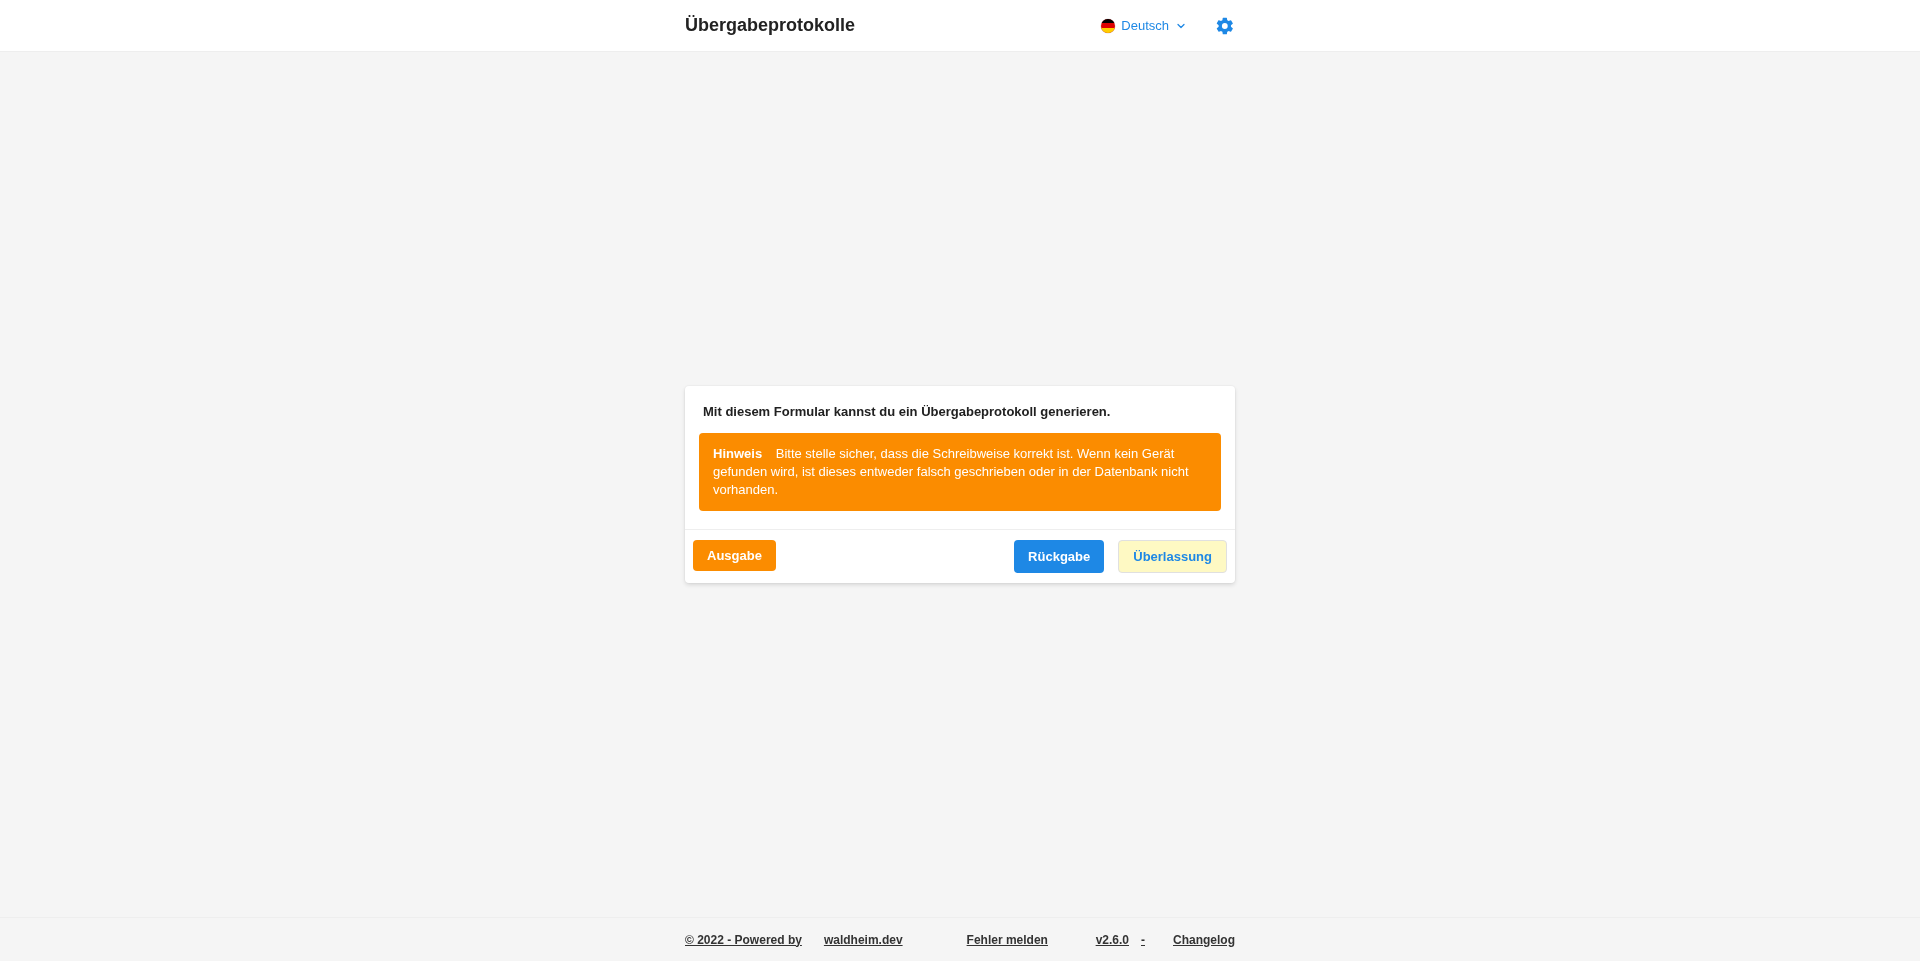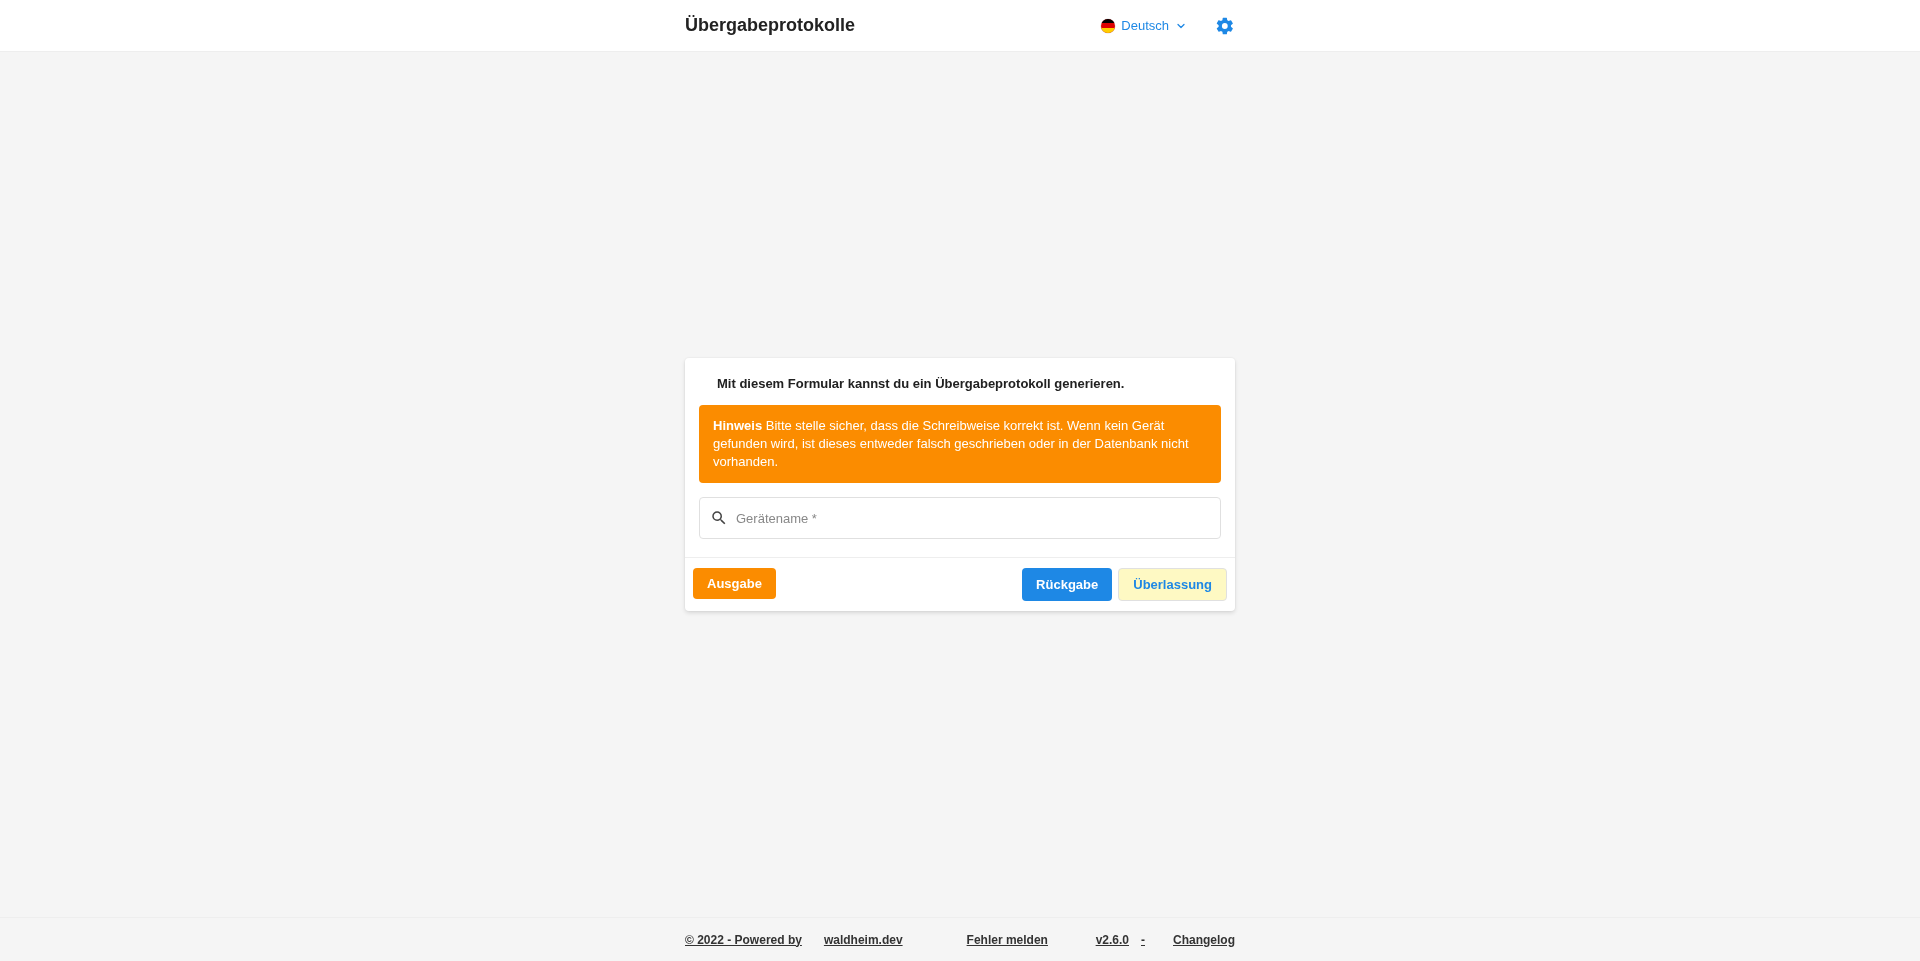--- a/index.html
+++ b/index.html
@@ -96,7 +96,7 @@
   .form-title {
     font-size: 13px;
     font-weight: 700;
-    margin: 4px 0 14px 18px;
+    margin: 4px 0 14px 4px;
   }
   .alert {
     background: var(--orange);

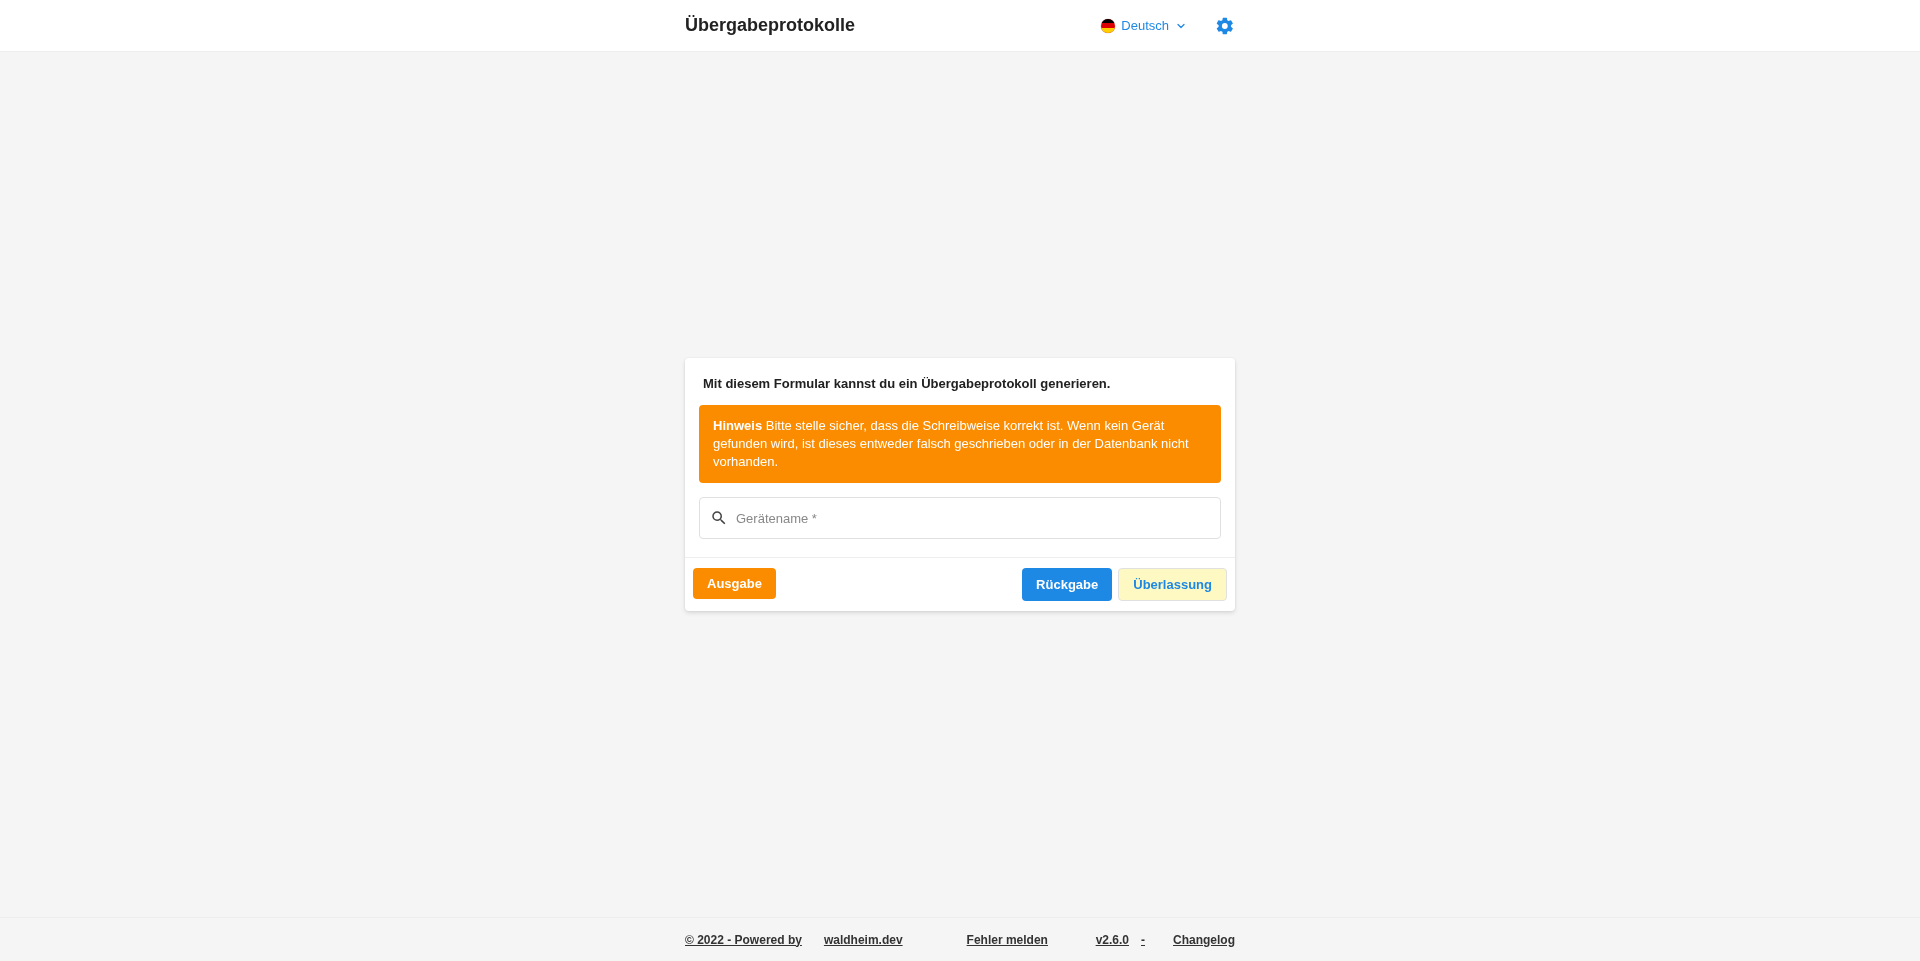--- a/index.html
+++ b/index.html
@@ -107,7 +107,7 @@
     line-height: 1.4;
     margin-bottom: 14px;
   }
-  .alert strong { font-weight: 700; margin-right: 0; text-align: center; }
+  .alert strong { font-weight: 700; margin-right: 10px; text-align: center; }
   .search-field {
     display: flex;
     align-items: center;

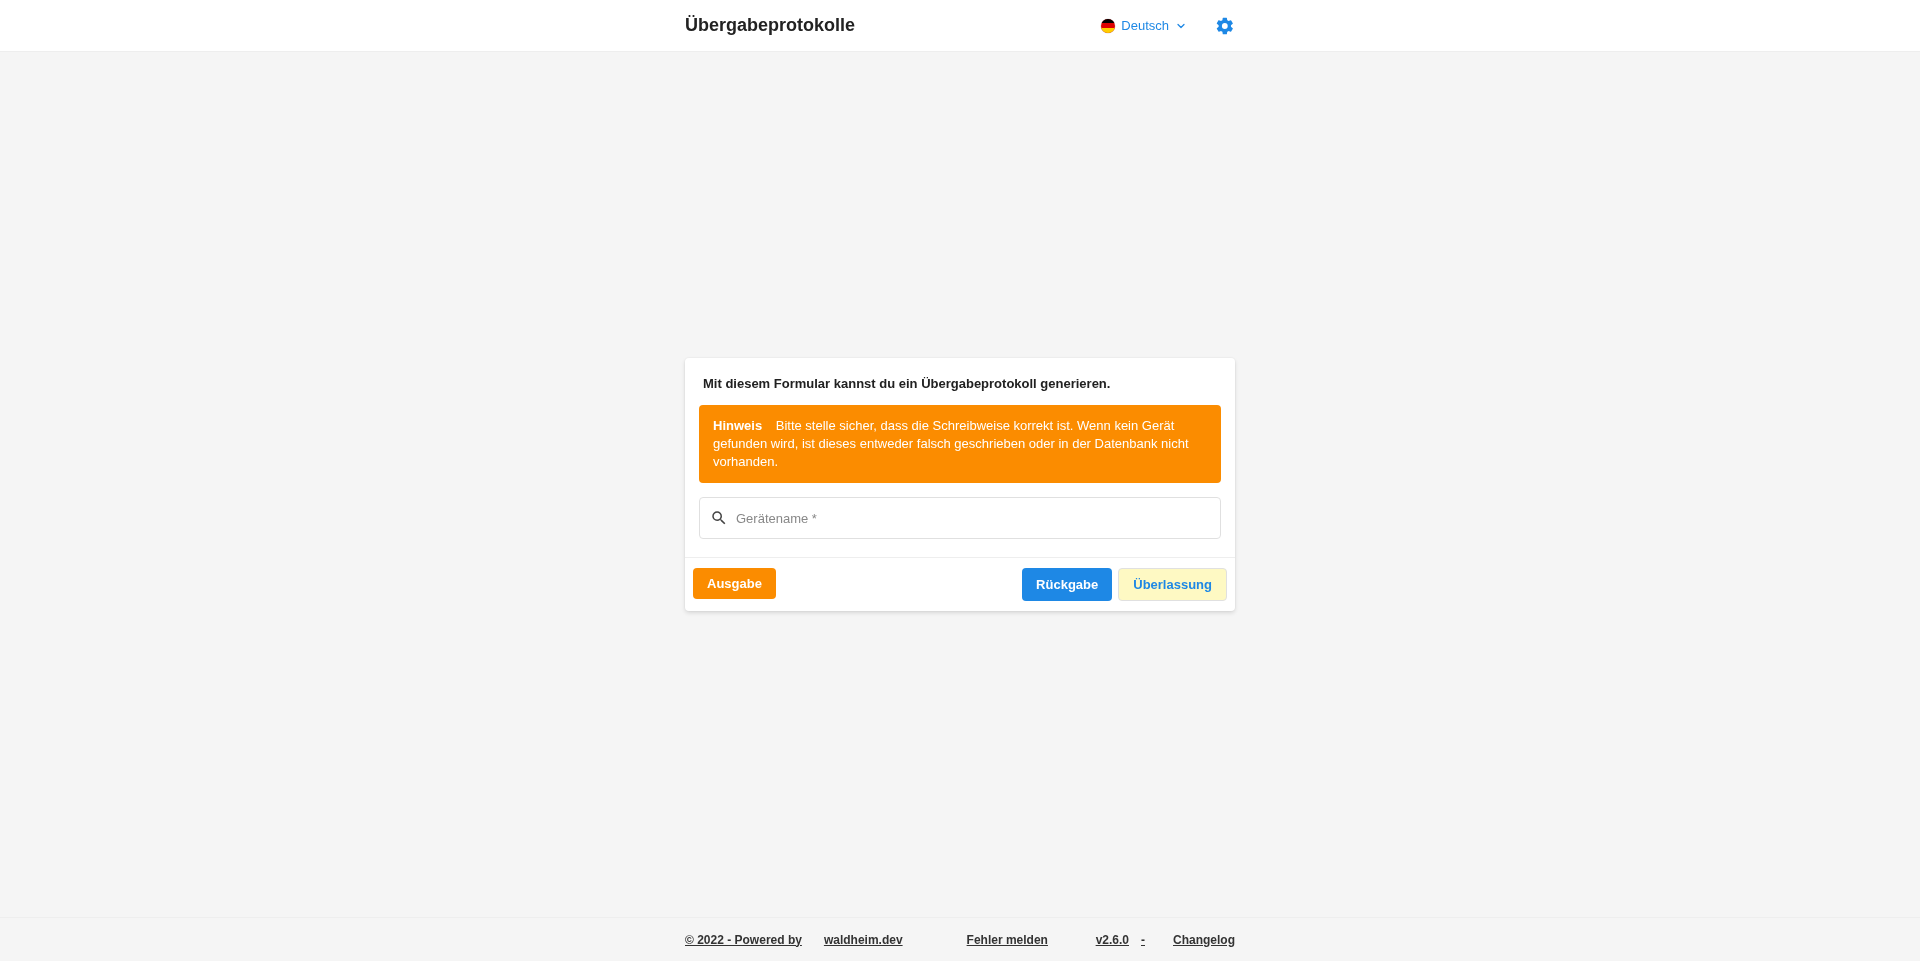--- a/index.html
+++ b/index.html
@@ -224,12 +224,6 @@
         <span>Bitte stelle sicher, dass die Schreibweise korrekt ist. Wenn kein Gerät gefunden wird, ist dieses entweder falsch geschrieben oder in der Datenbank nicht vorhanden.</span>
       </div>
 
-      <label class="search-field">
-        <svg viewBox="0 0 24 24" fill="currentColor">
-            <path d="M15.5 14h-.79l-.28-.27A6.471 6.471 0 0 0 16 9.5 6.5 6.5 0 1 0 9.5 16a6.471 6.471 0 0 0 4.23-1.57l.27.28v.79l5 4.99L20.49 19l-4.99-5zm-6 0C7.01 14 5 11.99 5 9.5S7.01 5 9.5 5 14 7.01 14 9.5 11.99 14 9.5 14z"></path>
-          </svg>
-        <input type="text" placeholder="Gerätename *" style="">
-      </label>
     </div>
 
     <div class="card-actions">

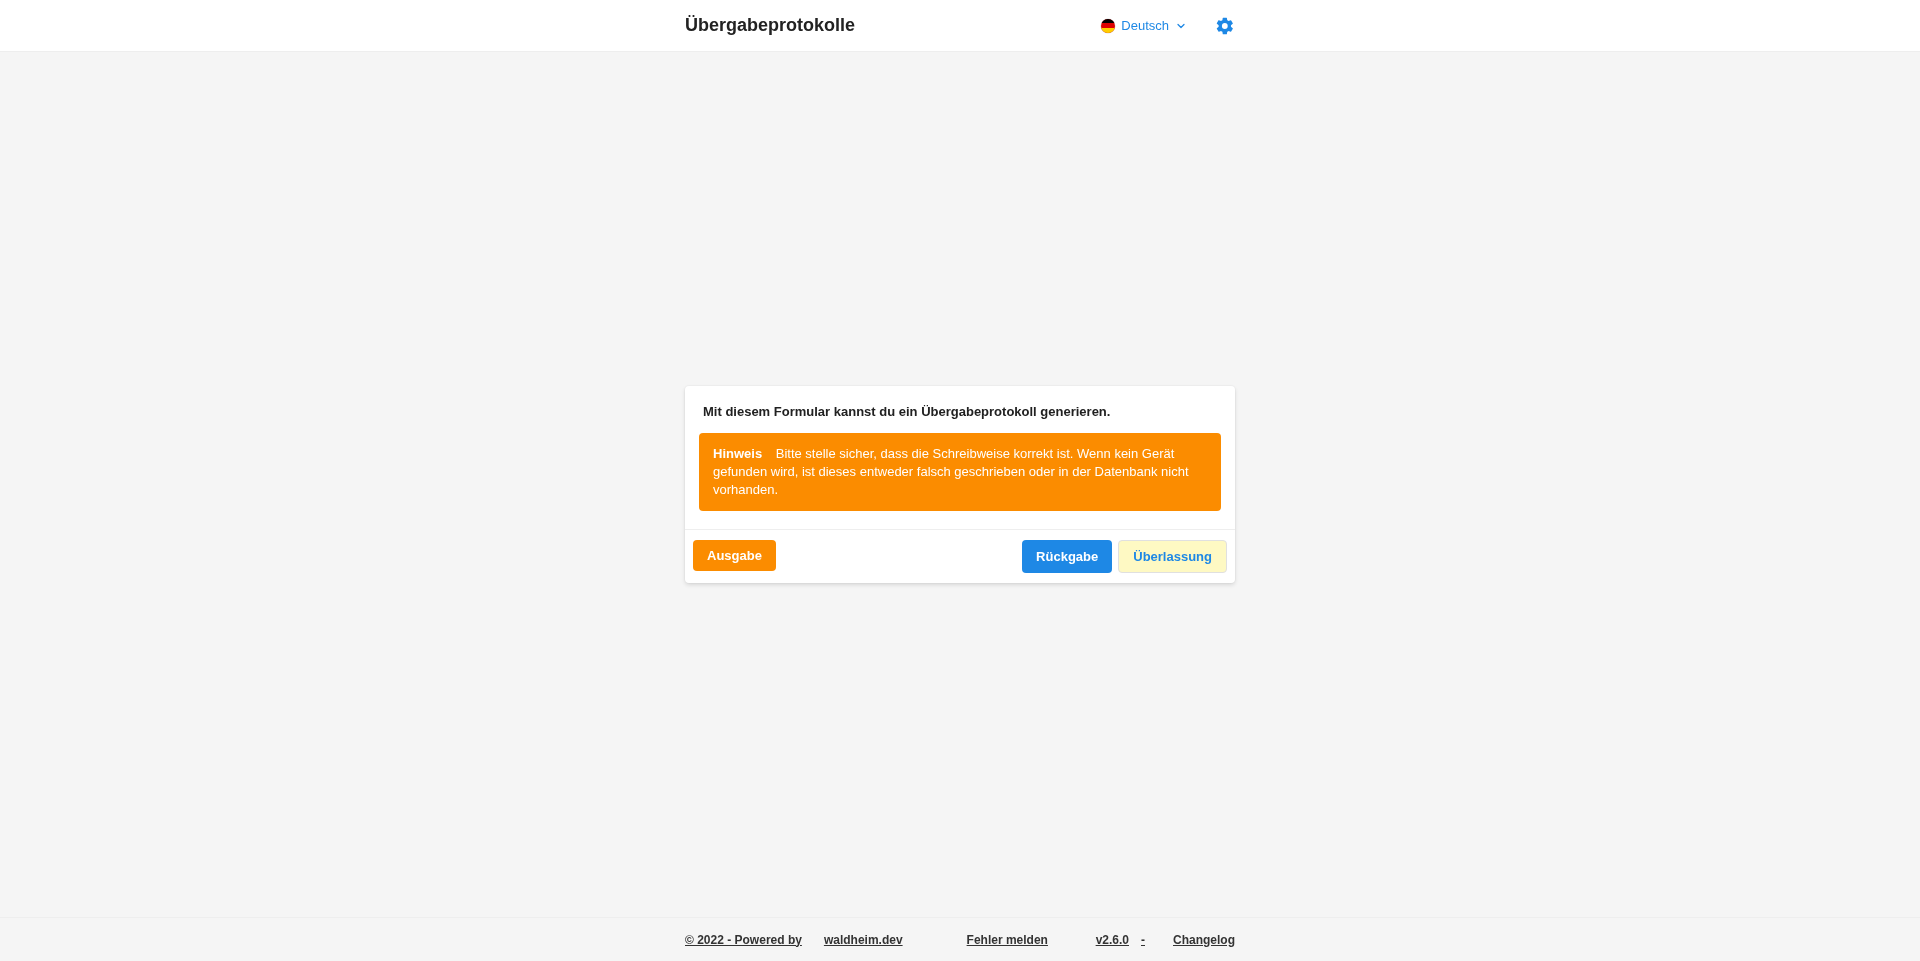--- a/index.html
+++ b/index.html
@@ -139,7 +139,7 @@
   }
   .actions-right {
     display: flex;
-    gap: 6px;
+    gap: 14px;
   }
   .btn {
     font-size: 13px;

